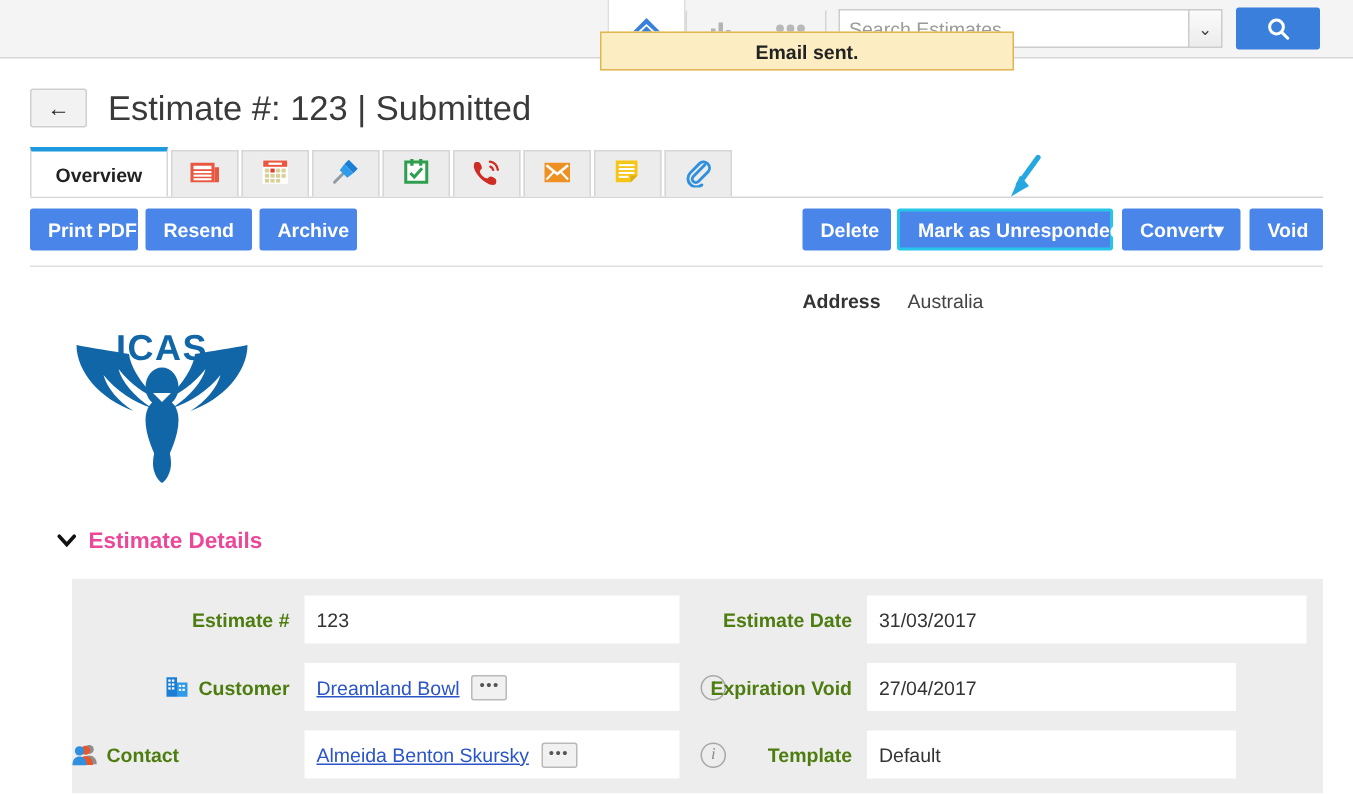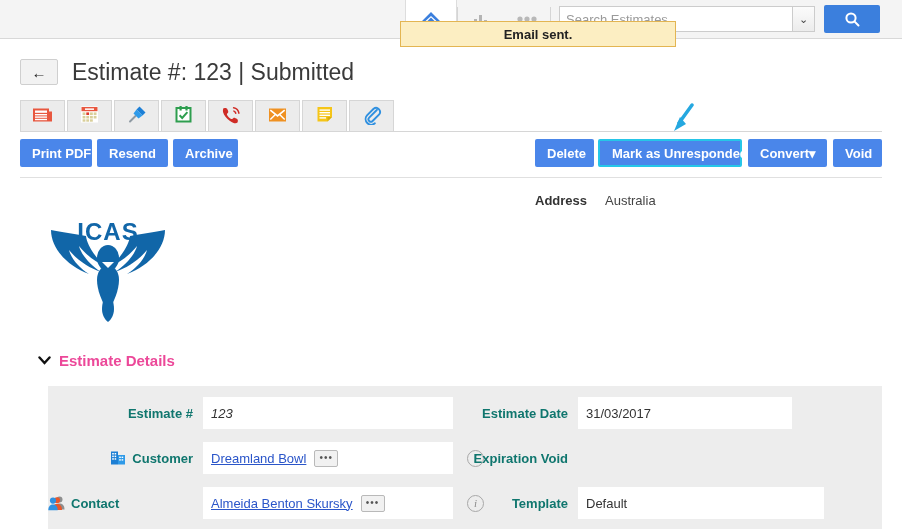--- a/index.html
+++ b/index.html
@@ -410,6 +410,9 @@
 <div class="tabs-underline"></div>
 <div class="tabs">
 
+  <div class="tab active">
+    <span>Overview</span>
+  </div>
 
   <div class="tab">
     <span>

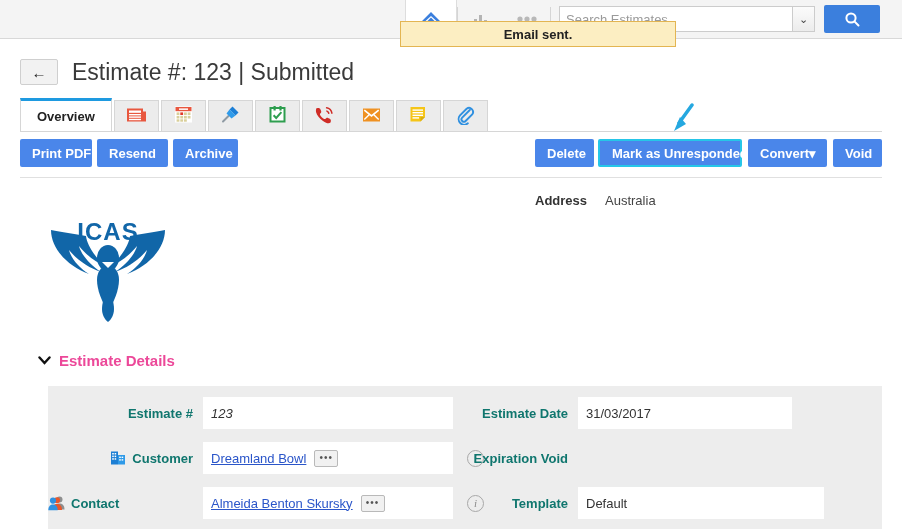--- a/index.html
+++ b/index.html
@@ -299,7 +299,7 @@
   .flabel {
     font-size: 13px;
     font-weight: bold;
-    color: #0f766e;
+    color: #4d7c0f;
     text-align: right;
     white-space: nowrap;
   }

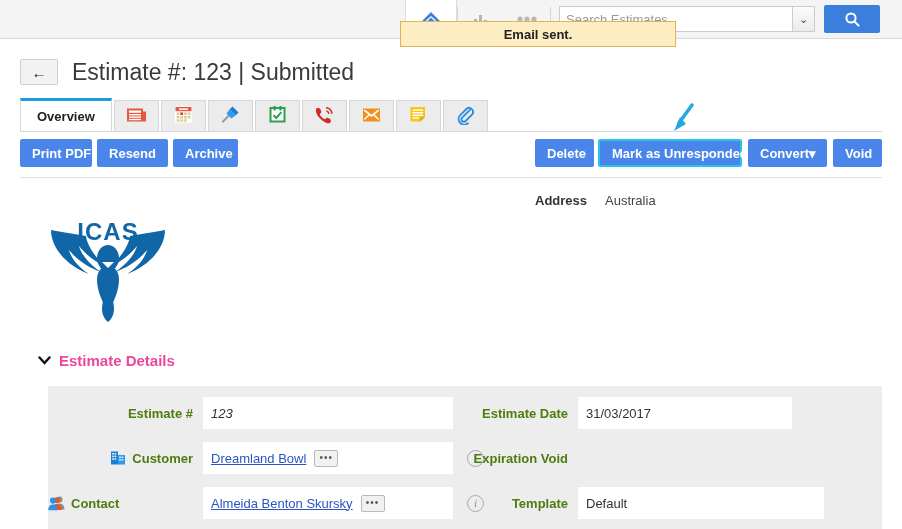--- a/index.html
+++ b/index.html
@@ -570,7 +570,7 @@
 
   <div class="frow" style="left:0;top:11px;">
     <span class="flabel" style="width:145px;">Estimate #</span>
-    <div class="finput" style="width:250px;margin-left:10px;font-style:italic;">
+    <div class="finput" style="width:250px;margin-left:10px;">
       <span>123</span>
     </div>
   </div>

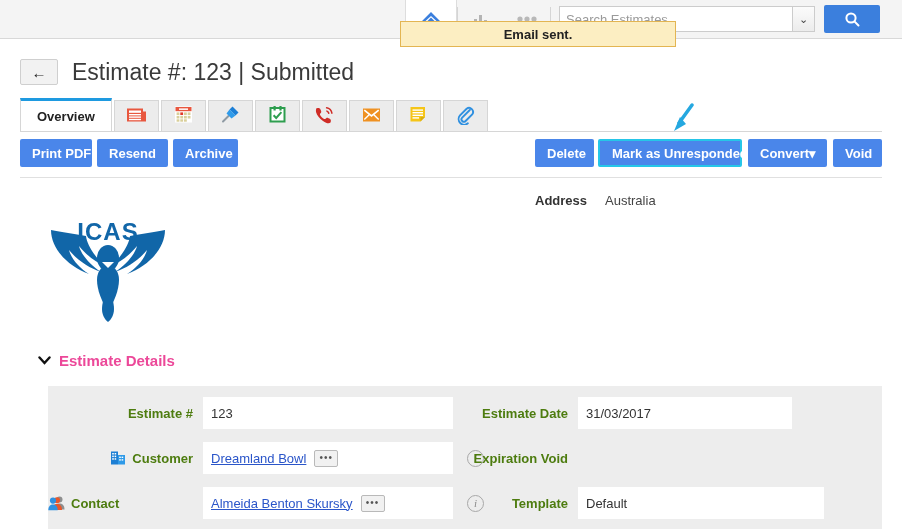--- a/index.html
+++ b/index.html
@@ -625,7 +625,7 @@
 
   <div class="frow" style="left:400px;top:11px;">
     <span class="flabel" style="width:120px;">Estimate Date</span>
-    <div class="finput" style="width:214px;margin-left:10px;">
+    <div class="finput" style="width:293px;margin-left:10px;">
       <span>31/03/2017</span>
     </div>
   </div>

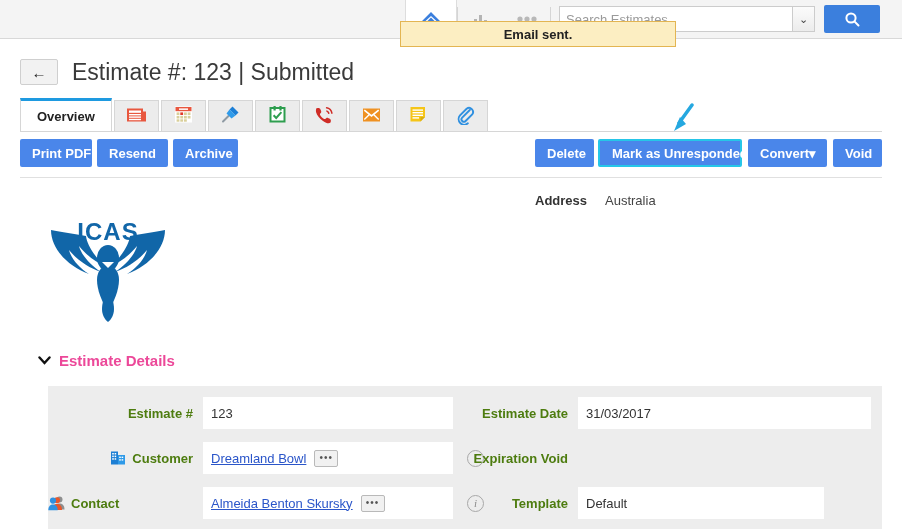--- a/index.html
+++ b/index.html
@@ -632,6 +632,9 @@
 
   <div class="frow" style="left:400px;top:56px;">
     <span class="flabel" style="width:120px;">Expiration Void</span>
+    <div class="finput" style="width:246px;margin-left:10px;">
+      <span>27/04/2017</span>
+    </div>
   </div>
 
   <div class="frow" style="left:400px;top:101px;">

